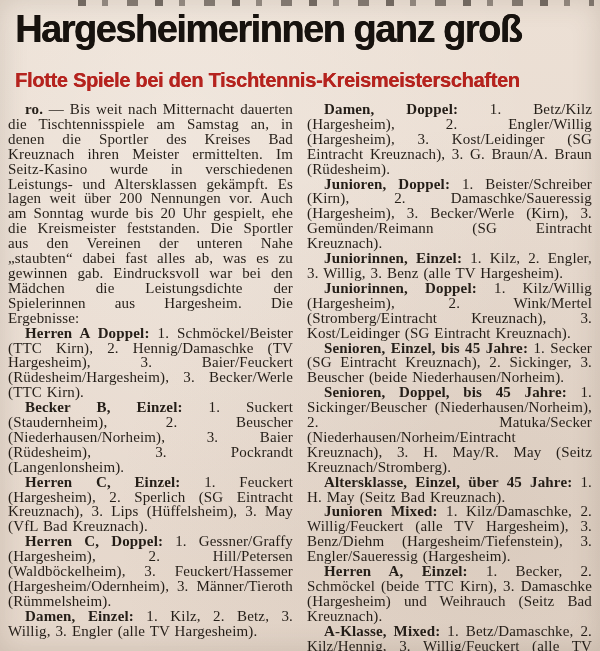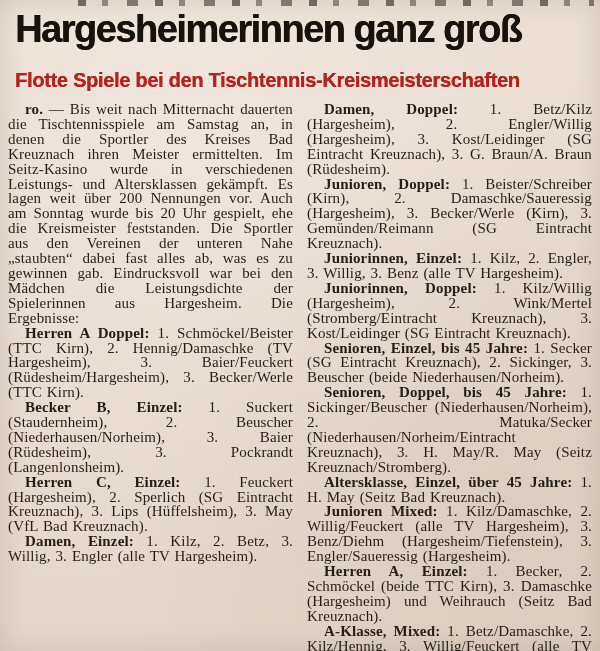--- a/index.html
+++ b/index.html
@@ -91,6 +91,7 @@
       <p class="para"><b>Herren A Doppel:</b><span> 1. Schmöckel/Beister (TTC Kirn), 2. Hennig/Damaschke (TV Hargesheim), 3. Baier/Feuckert (Rüdesheim/Hargesheim), 3. Becker/Werle (TTC Kirn).</span></p>
       <p class="para"><b>Becker B, Einzel:</b><span> 1. Suckert (Staudernheim), 2. Beuscher (Niederhausen/Norheim), 3. Baier (Rüdesheim), 3. Pockrandt (Langenlonsheim).</span></p>
       <p class="para"><b>Herren C, Einzel:</b><span> 1. Feuckert (Hargesheim), 2. Sperlich (SG Eintracht Kreuznach), 3. Lips (Hüffelsheim), 3. May (VfL Bad Kreuznach).</span></p>
+      <p class="para"><b>Herren C, Doppel:</b><span> 1. Gessner/Graffy (Hargesheim), 2. Hill/Petersen (Waldböckelheim), 3. Feuckert/Hassemer (Hargesheim/Odernheim), 3. Männer/Tieroth (Rümmelsheim).</span></p>
       <p class="para"><b>Damen, Einzel:</b><span> 1. Kilz, 2. Betz, 3. Willig, 3. Engler (alle TV Hargesheim).</span></p>
     </div>
     <div class="col">

